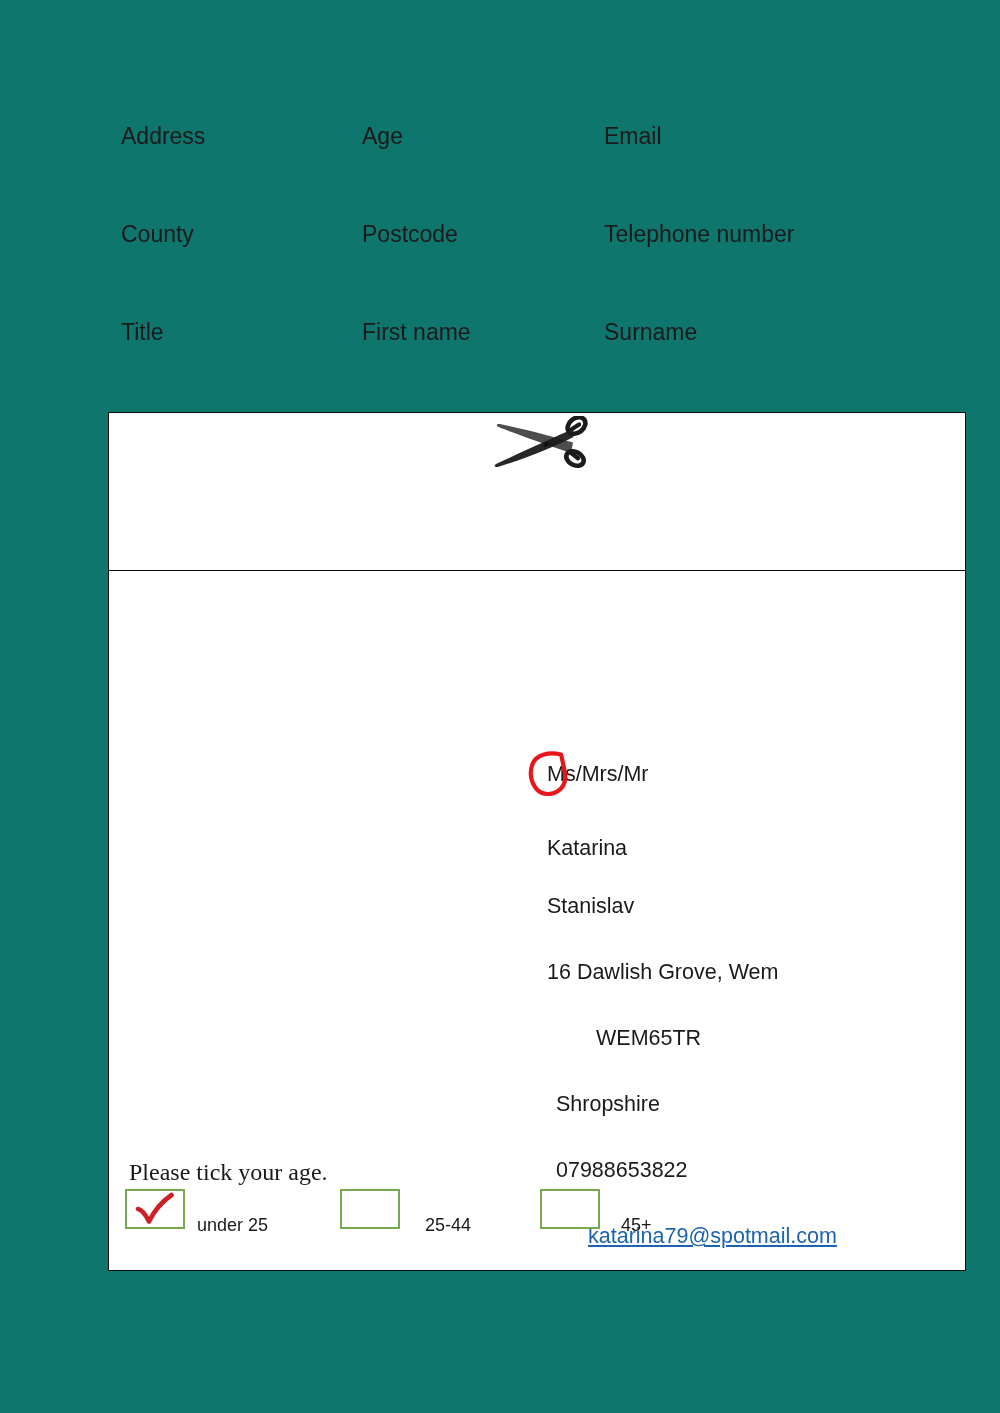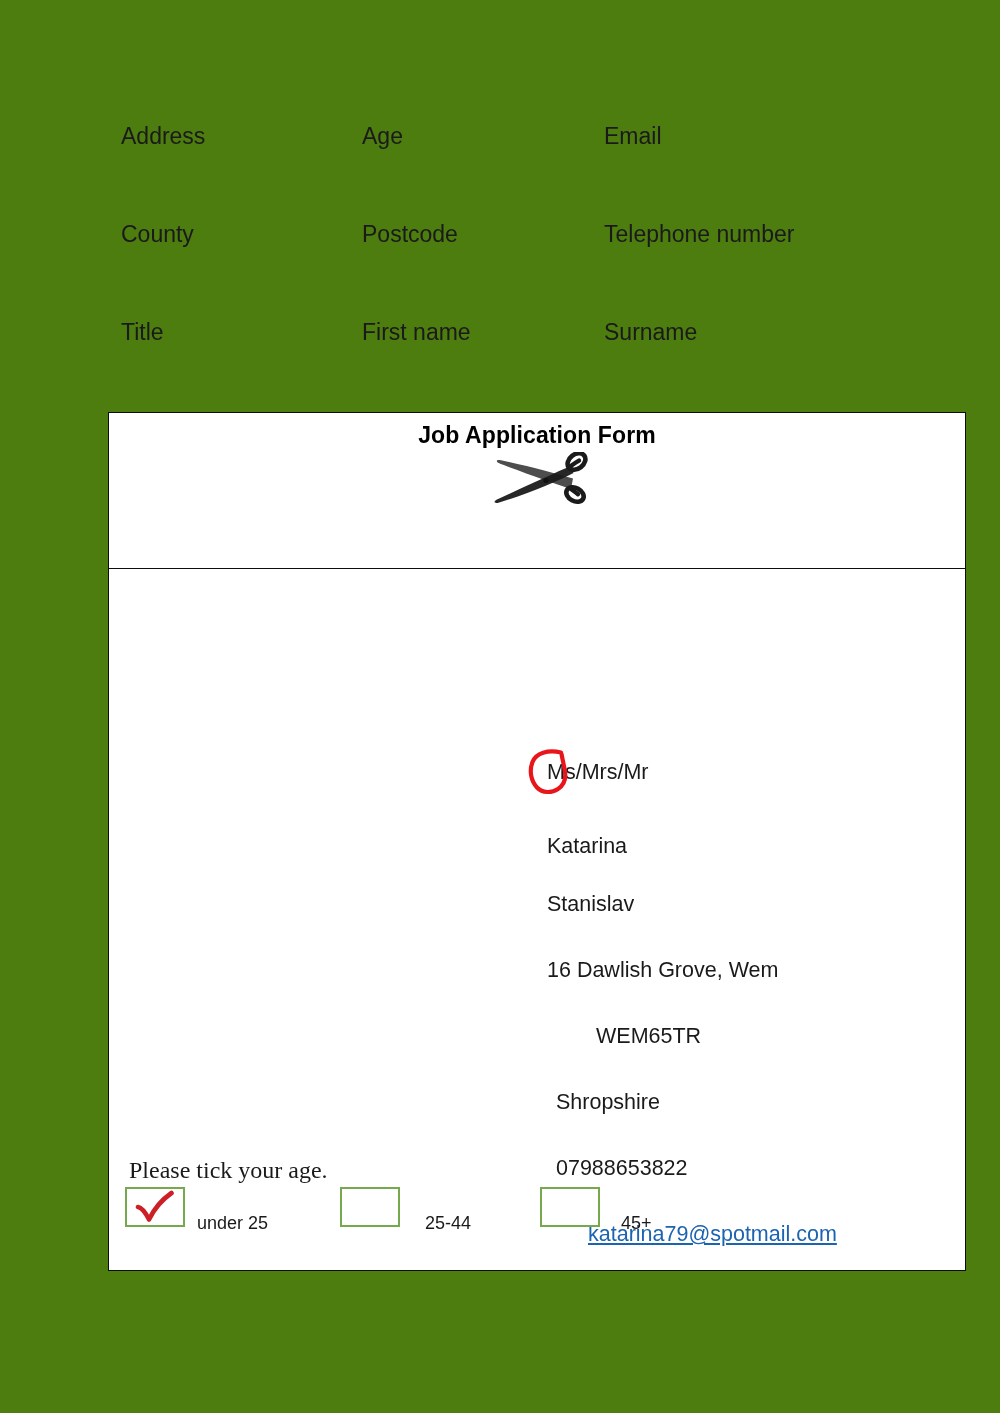--- a/index.html
+++ b/index.html
@@ -20,7 +20,7 @@
   .page {
     position: absolute;
     inset: 0;
-    background: #4d7c0f;
+    background: #0f766e;
   }
 
   

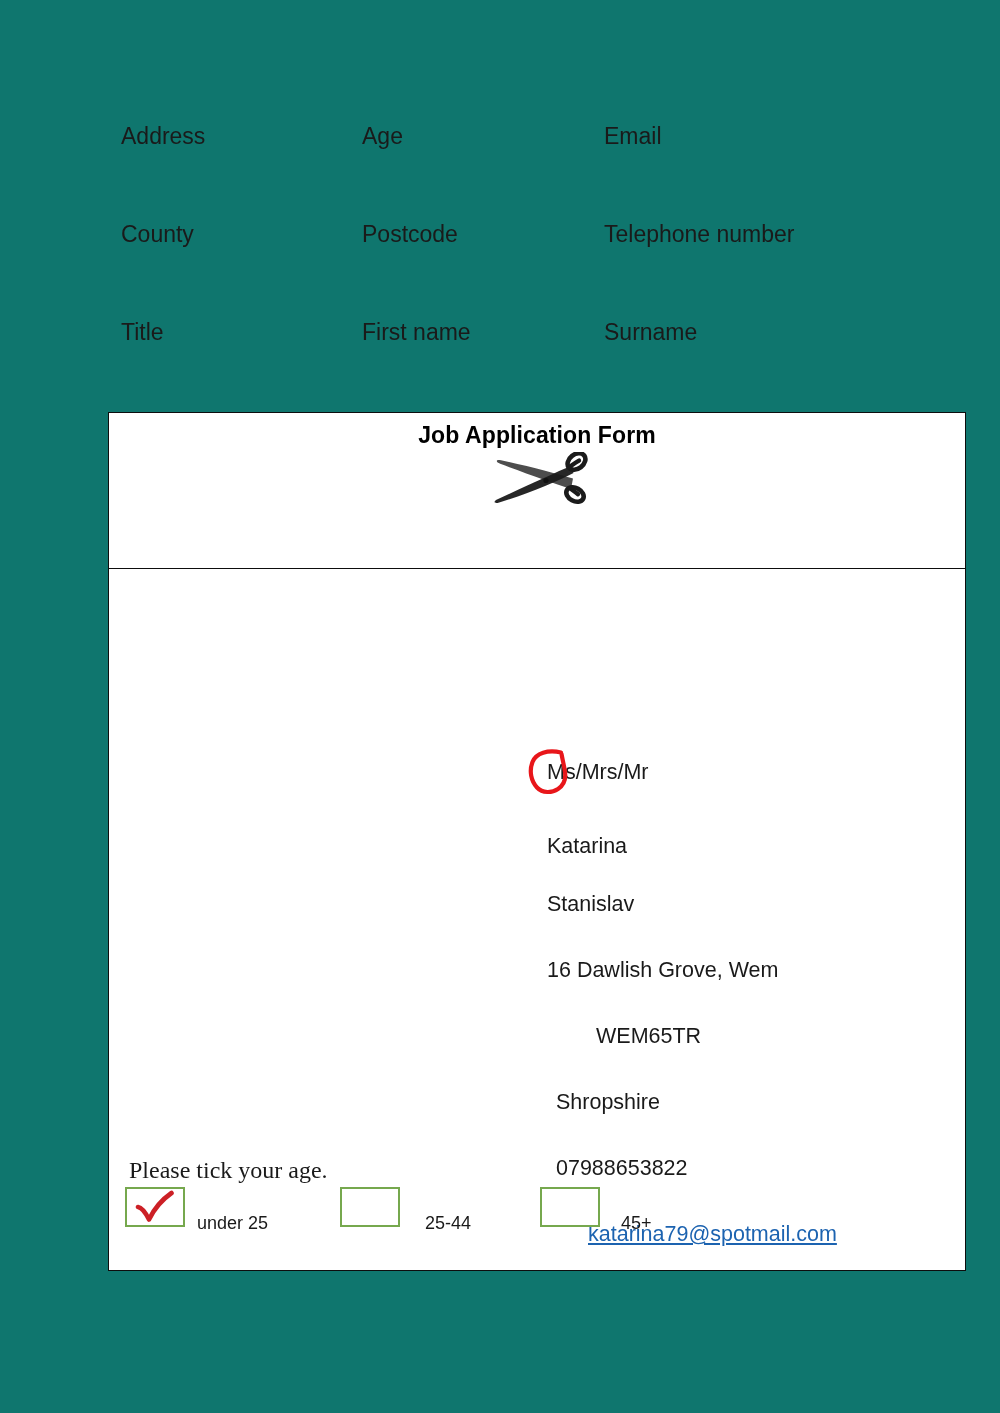--- a/index.html
+++ b/index.html
@@ -204,7 +204,6 @@
   <div class="form-table">
 
     <div class="form-header">
-      <div class="form-title">Job Application Form</div>
       <div class="scissors-wrap">
         <svg width="104" height="56" viewBox="0 0 104 56" aria-hidden="true">
           <g fill="#1b1b1b">

